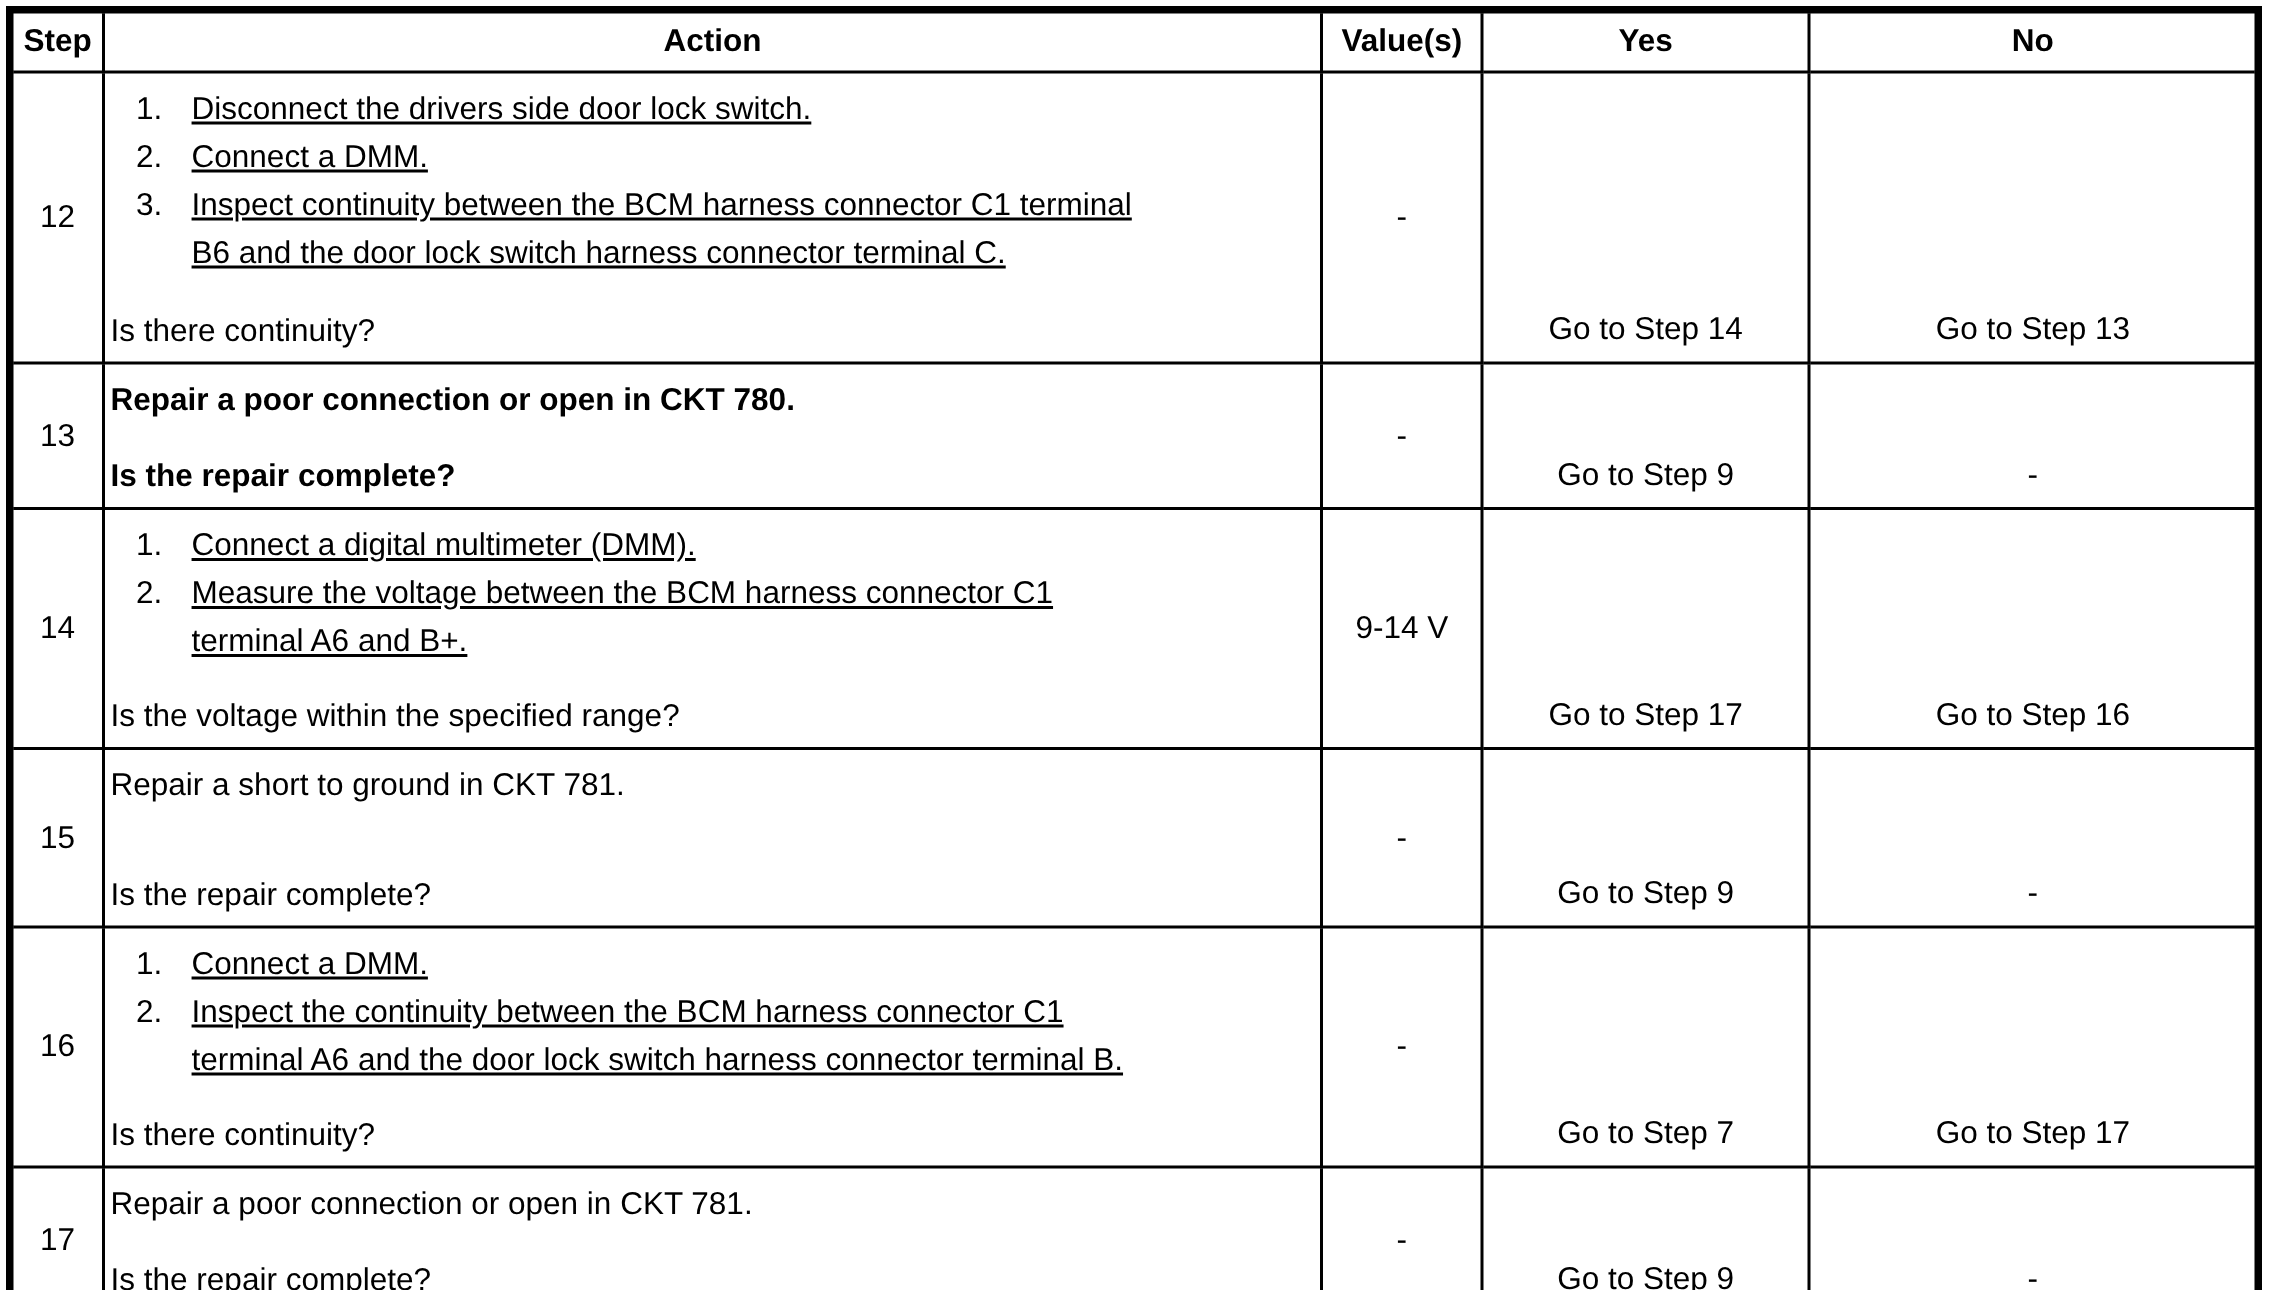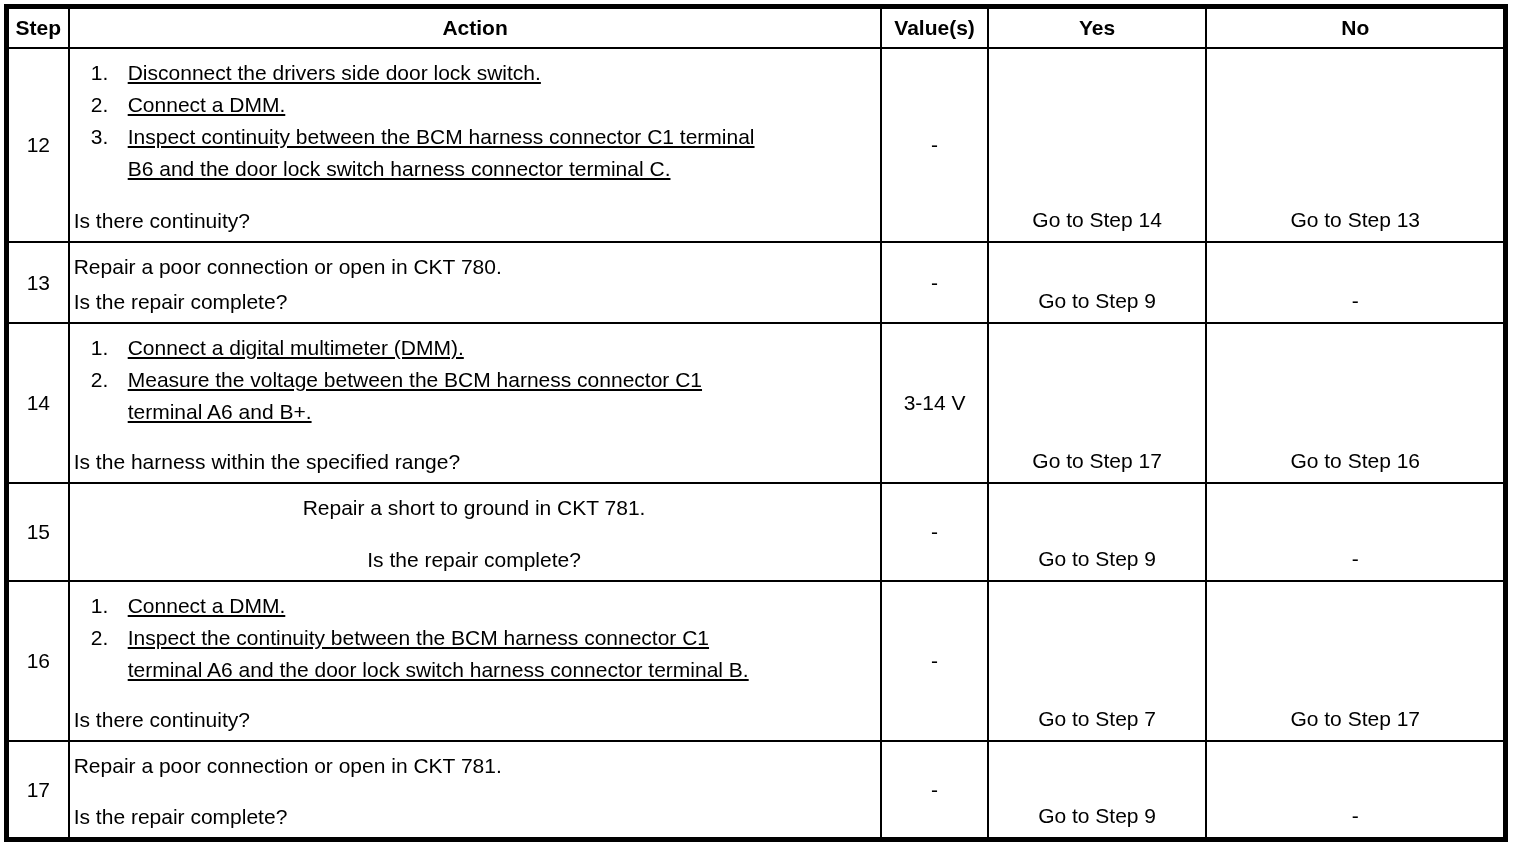--- a/index.html
+++ b/index.html
@@ -133,7 +133,7 @@
       <tr>
     <td class="c-step">13</td>
     <td class="c-action">
-      <div class="action-wrap" style="height: 79px;">
+      <div class="action-wrap" style="height: 95px; font-weight: bold;">
         <div class="action-top">
               <div class="stmt">Repair a poor connection or open in CKT 780.</div>
             </div>

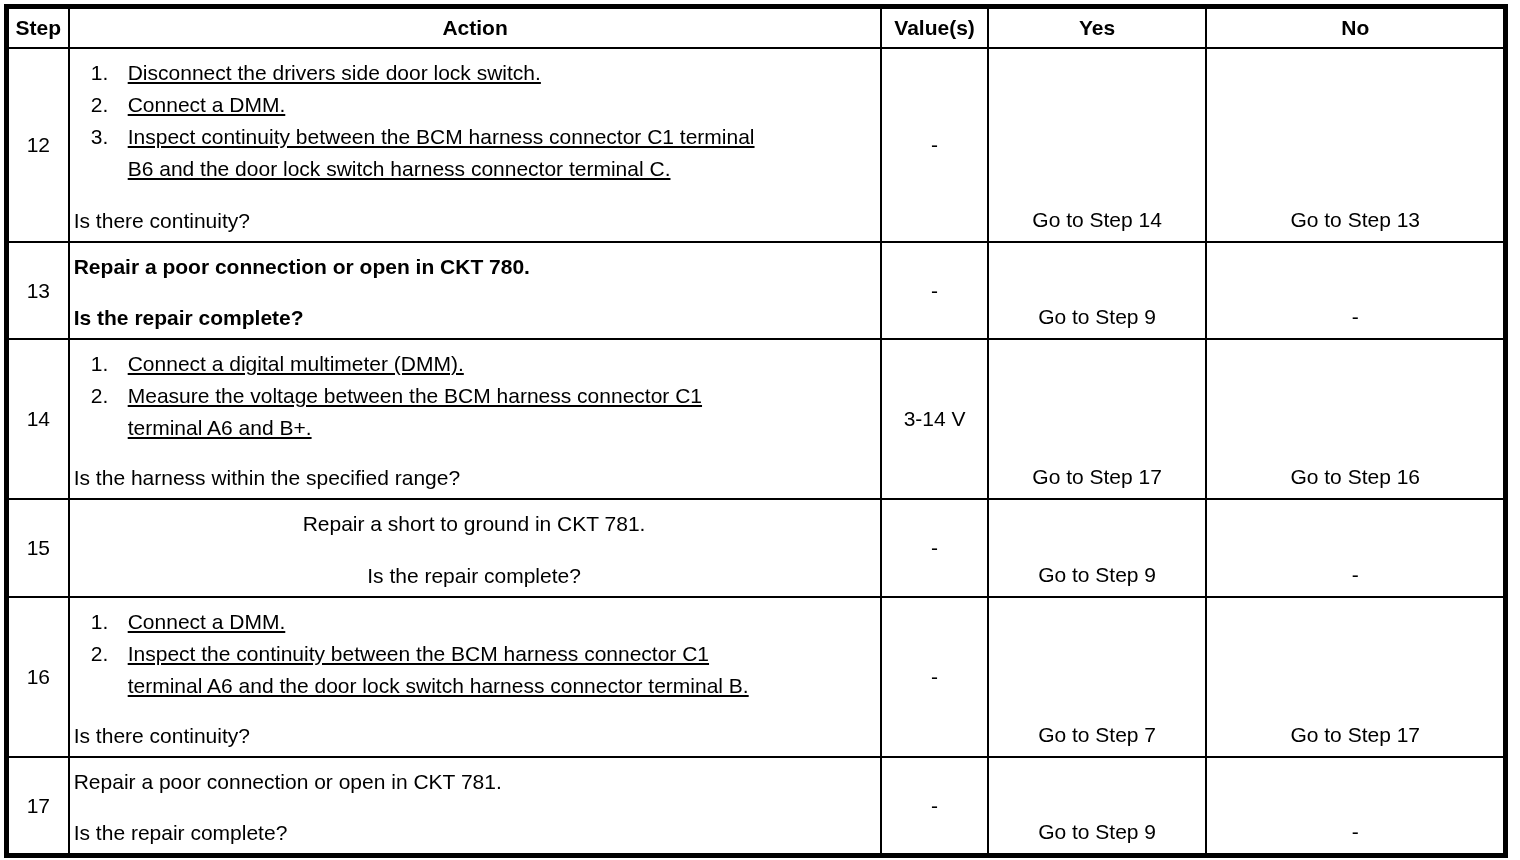--- a/index.html
+++ b/index.html
@@ -165,7 +165,7 @@
         <div class="question">Is the harness within the specified range?</div>
       </div>
     </td>
-    <td class="c-value">3-14 V</td>
+    <td class="c-value">9-14 V</td>
     <td class="c-yes">
           <span class="cell-text">Go to Step 17</span>
         </td>

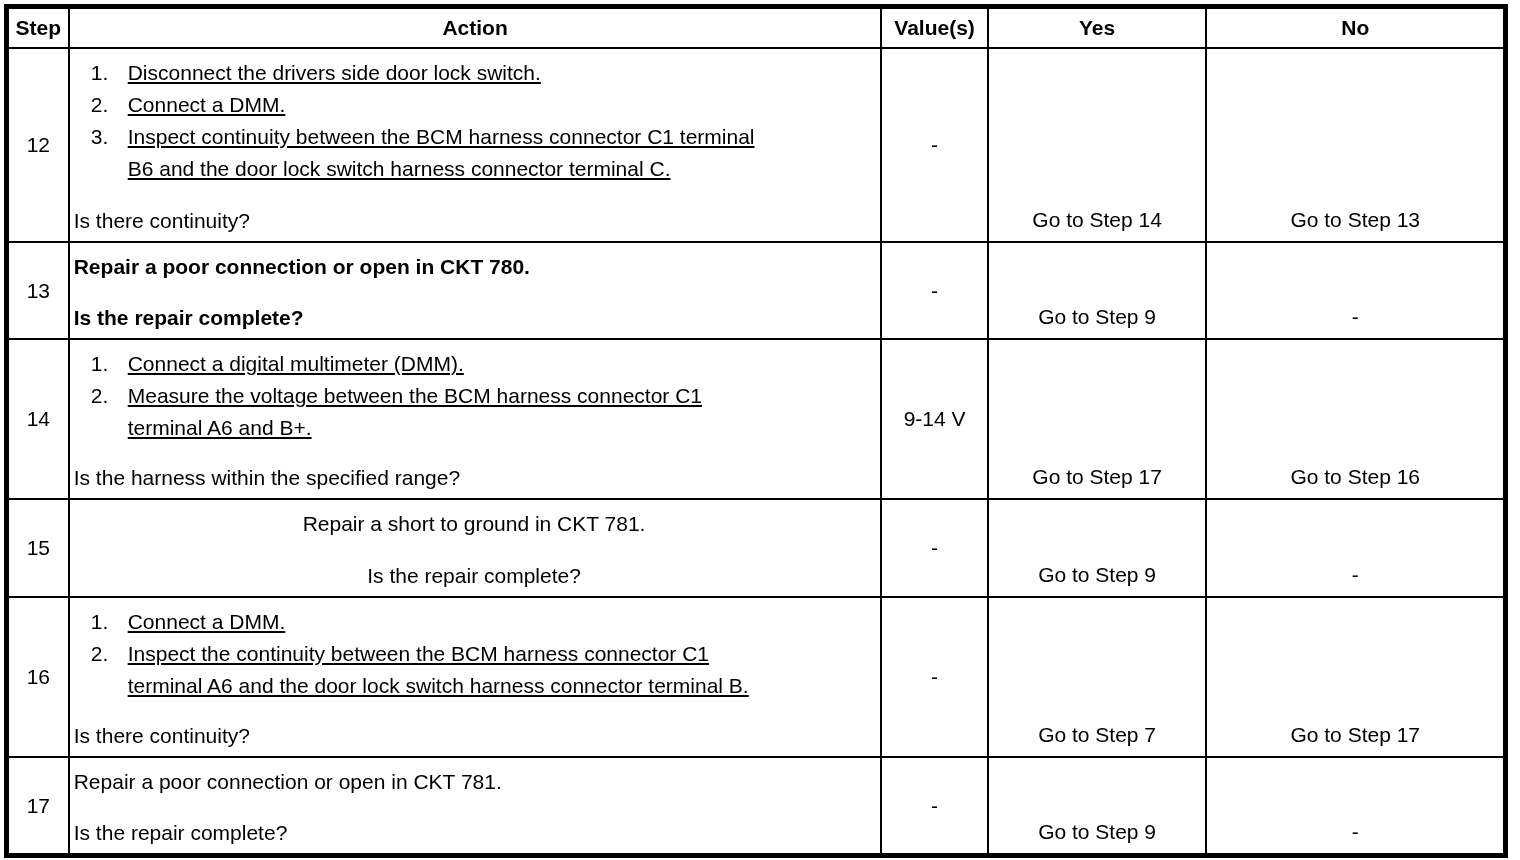--- a/index.html
+++ b/index.html
@@ -162,7 +162,7 @@
                 <span class="li-text">Measure the voltage between the BCM harness connector C1 terminal A6 and B+.</span>
               </div>
             </div>
-        <div class="question">Is the harness within the specified range?</div>
+        <div class="question">Is the voltage within the specified range?</div>
       </div>
     </td>
     <td class="c-value">9-14 V</td>

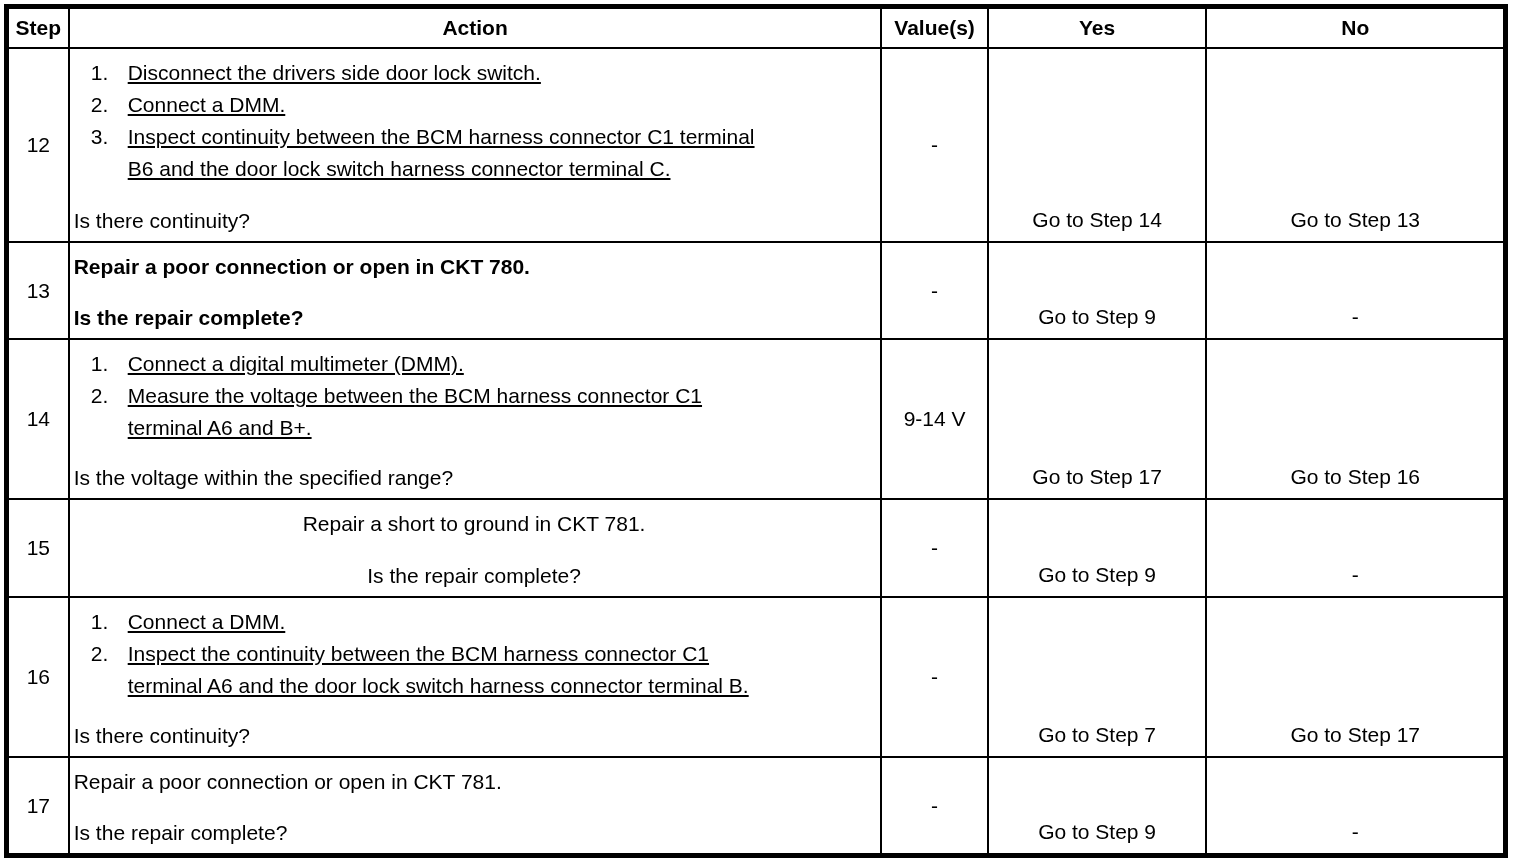--- a/index.html
+++ b/index.html
@@ -176,7 +176,7 @@
       <tr>
     <td class="c-step">15</td>
     <td class="c-action">
-      <div class="action-wrap" style="height: 96px; text-align: center;">
+      <div class="action-wrap" style="height: 117px;">
         <div class="action-top">
               <div class="stmt">Repair a short to ground in CKT 781.</div>
             </div>

